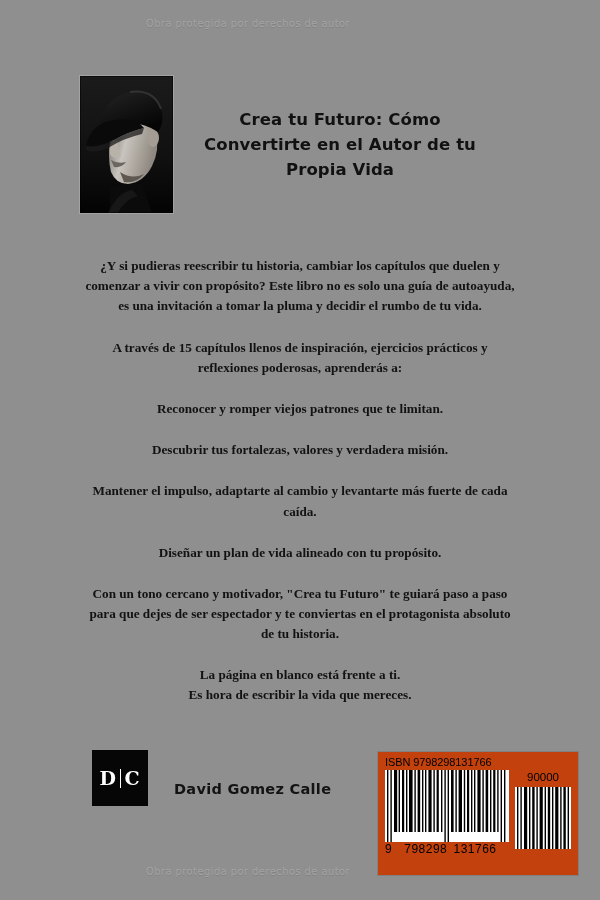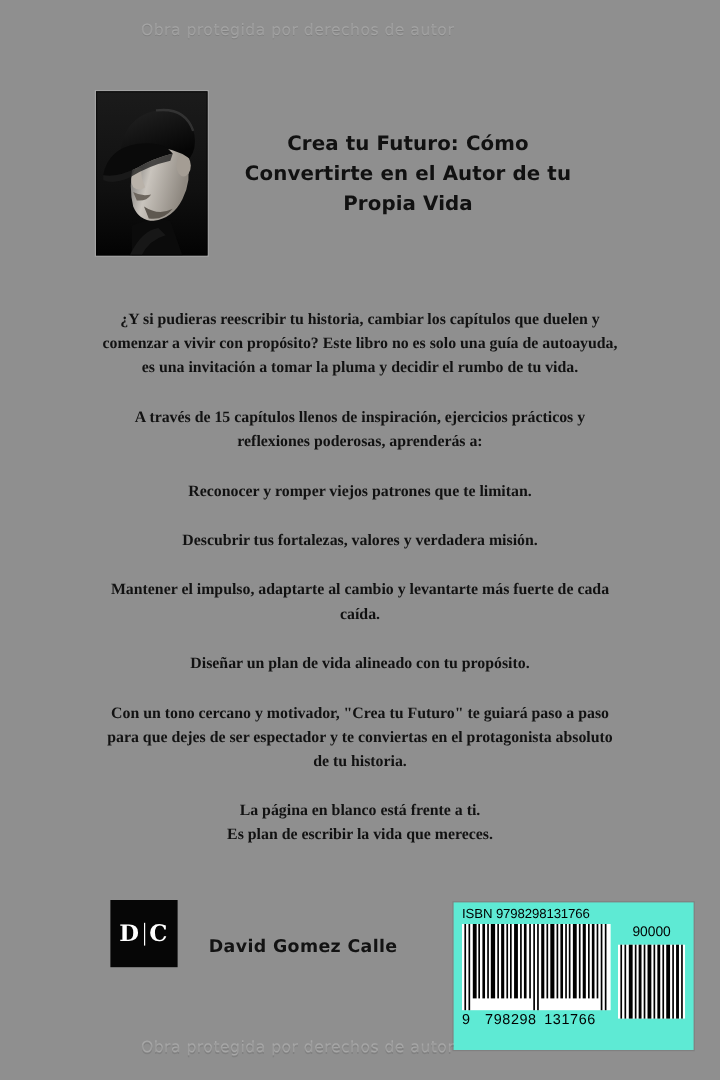--- a/index.html
+++ b/index.html
@@ -27,7 +27,7 @@
     width: 496px;
     text-align: center;
     font-family: "DejaVu Sans", sans-serif;
-    font-size: 13px;
+    font-size: 10px;
     letter-spacing: 0.4px;
     color: rgba(255,255,255,0.22);
     text-shadow: 0 1px 0 rgba(0,0,0,0.10);

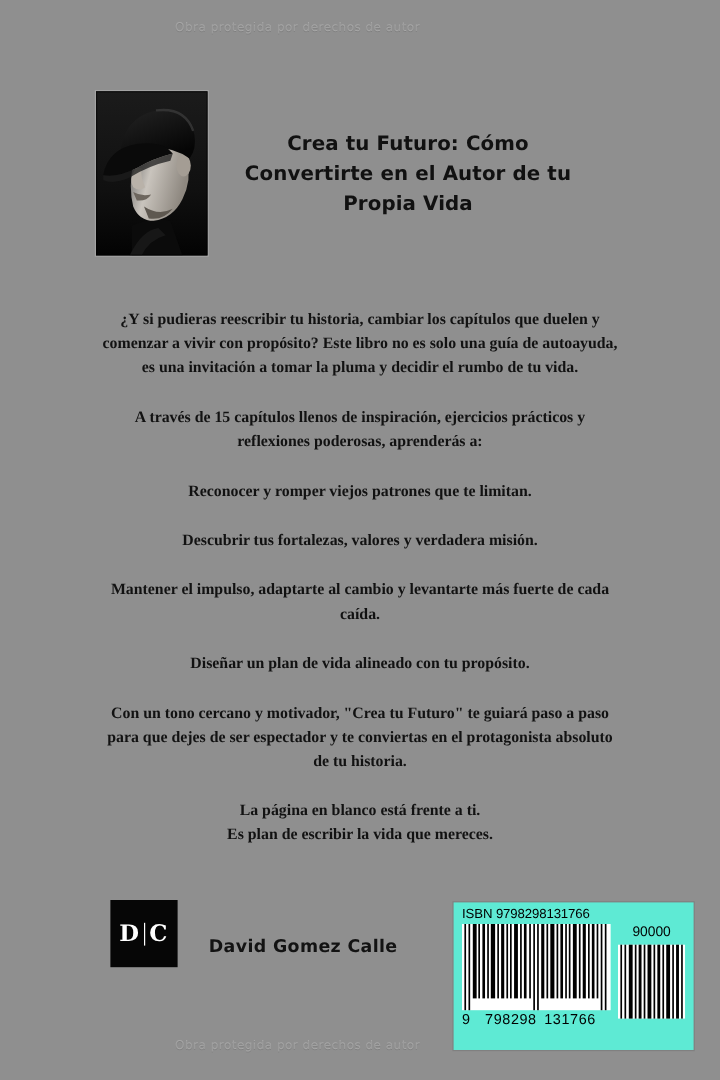--- a/index.html
+++ b/index.html
@@ -244,7 +244,7 @@
     <p>Diseñar un plan de vida alineado con tu propósito.</p>
     <p>Con un tono cercano y motivador, "Crea tu Futuro" te guiará paso a paso para que dejes de ser espectador y te conviertas en el protagonista absoluto de tu historia.</p>
     <p class="tight">La página en blanco está frente a ti.</p>
-    <p class="tight">Es plan de escribir la vida que mereces.</p>
+    <p class="tight">Es hora de escribir la vida que mereces.</p>
   </div>
 
   <div class="imprint">

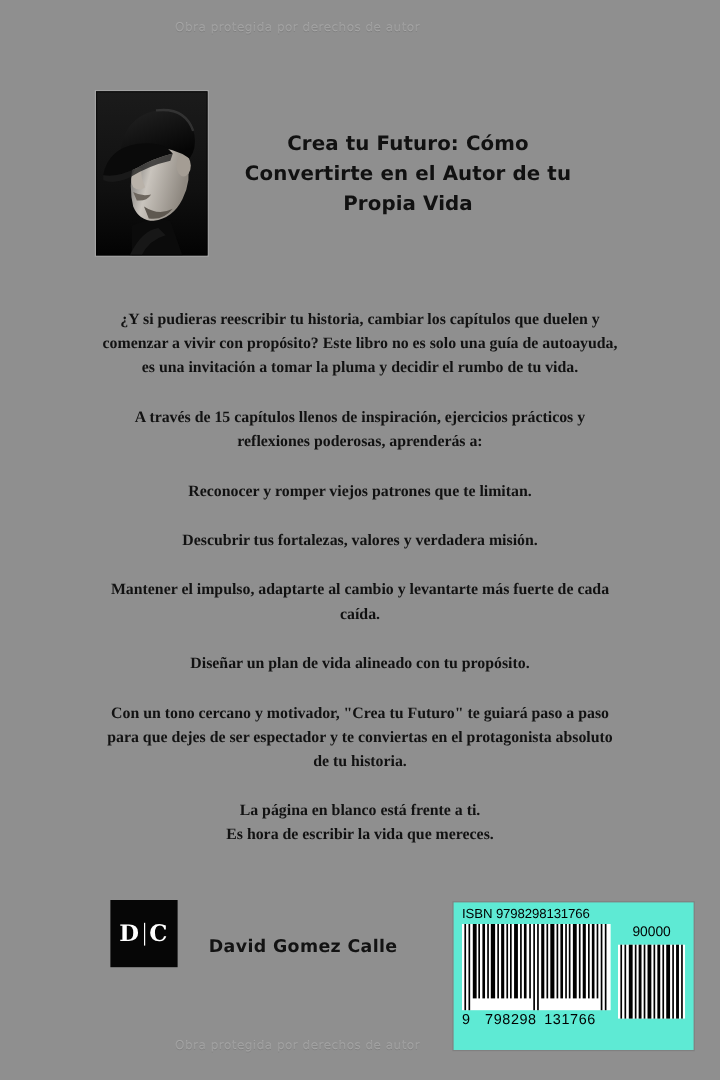--- a/index.html
+++ b/index.html
@@ -140,7 +140,7 @@
     top: 752px;
     width: 200px;
     height: 123px;
-    background: #5eead4;
+    background: #c2410c;
     box-sizing: border-box;
     padding: 5px 7px 4px 7px;
     box-shadow: 0 0 0 1px rgba(0,0,0,0.10);

